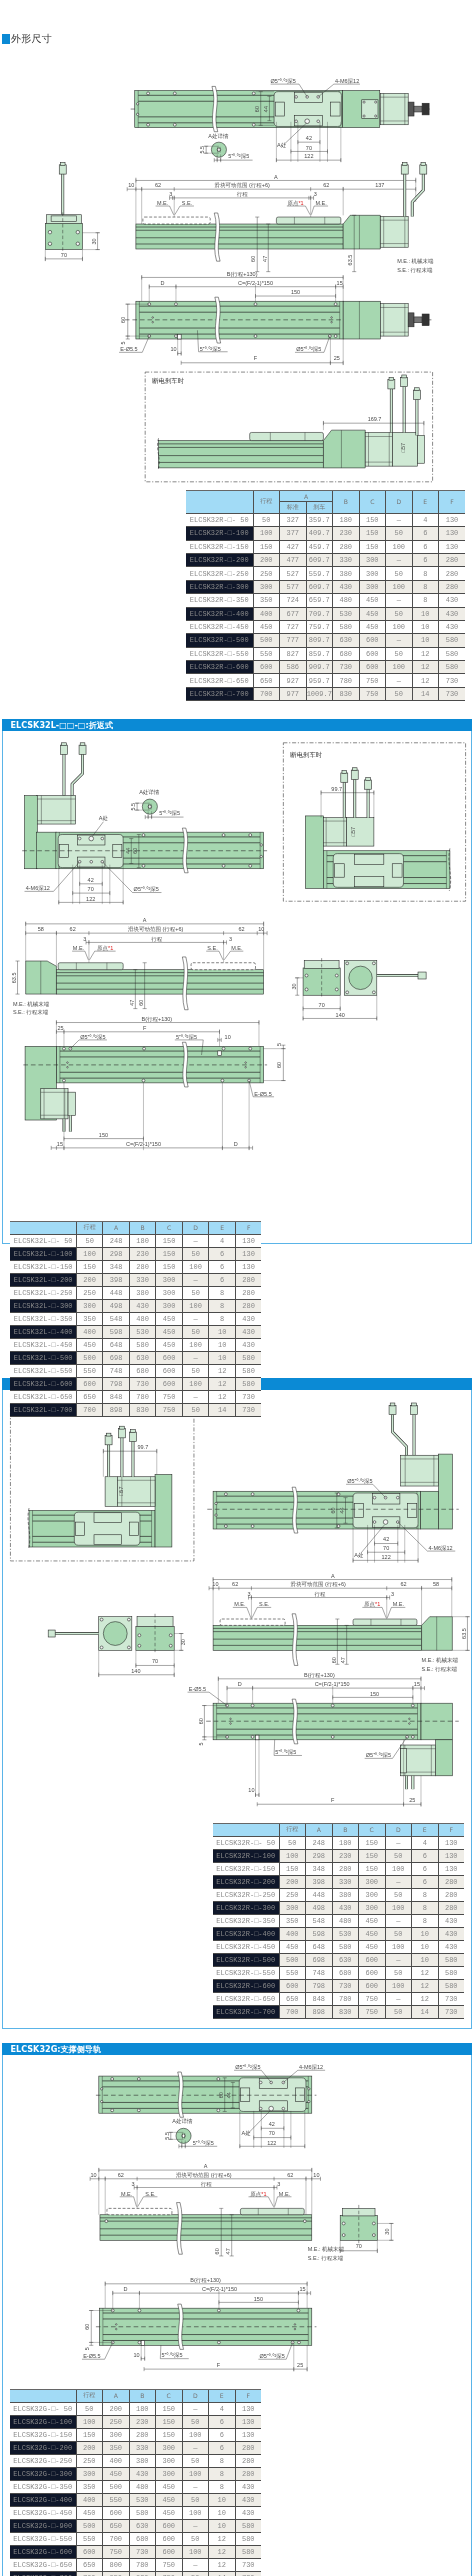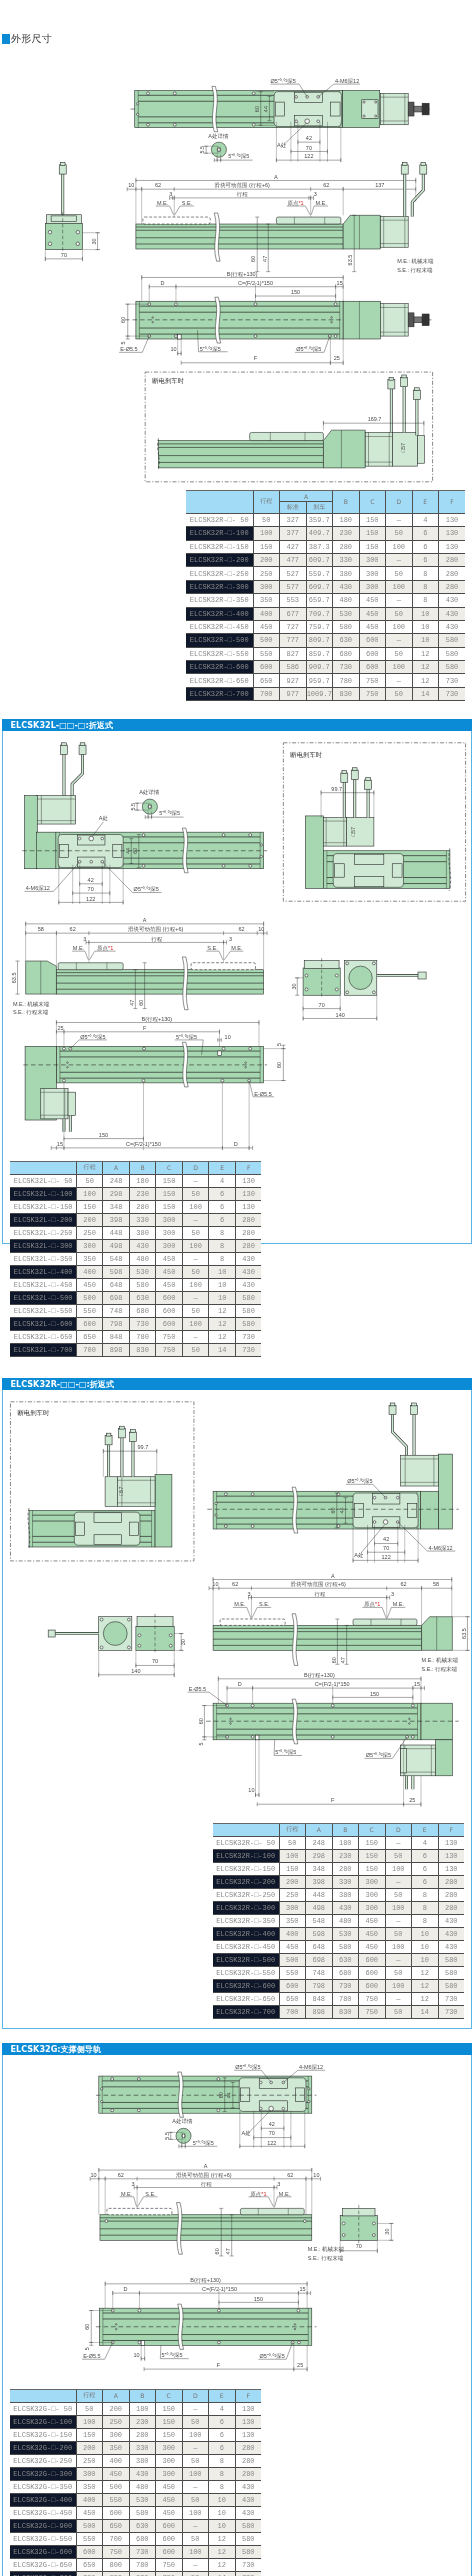--- a/index.html
+++ b/index.html
@@ -1337,7 +1337,7 @@
           <td>ELCSK32R-□-150</td>
           <td>150</td>
           <td>427</td>
-          <td>387.3</td>
+          <td>459.7</td>
           <td>280</td>
           <td>150</td>
           <td>100</td>

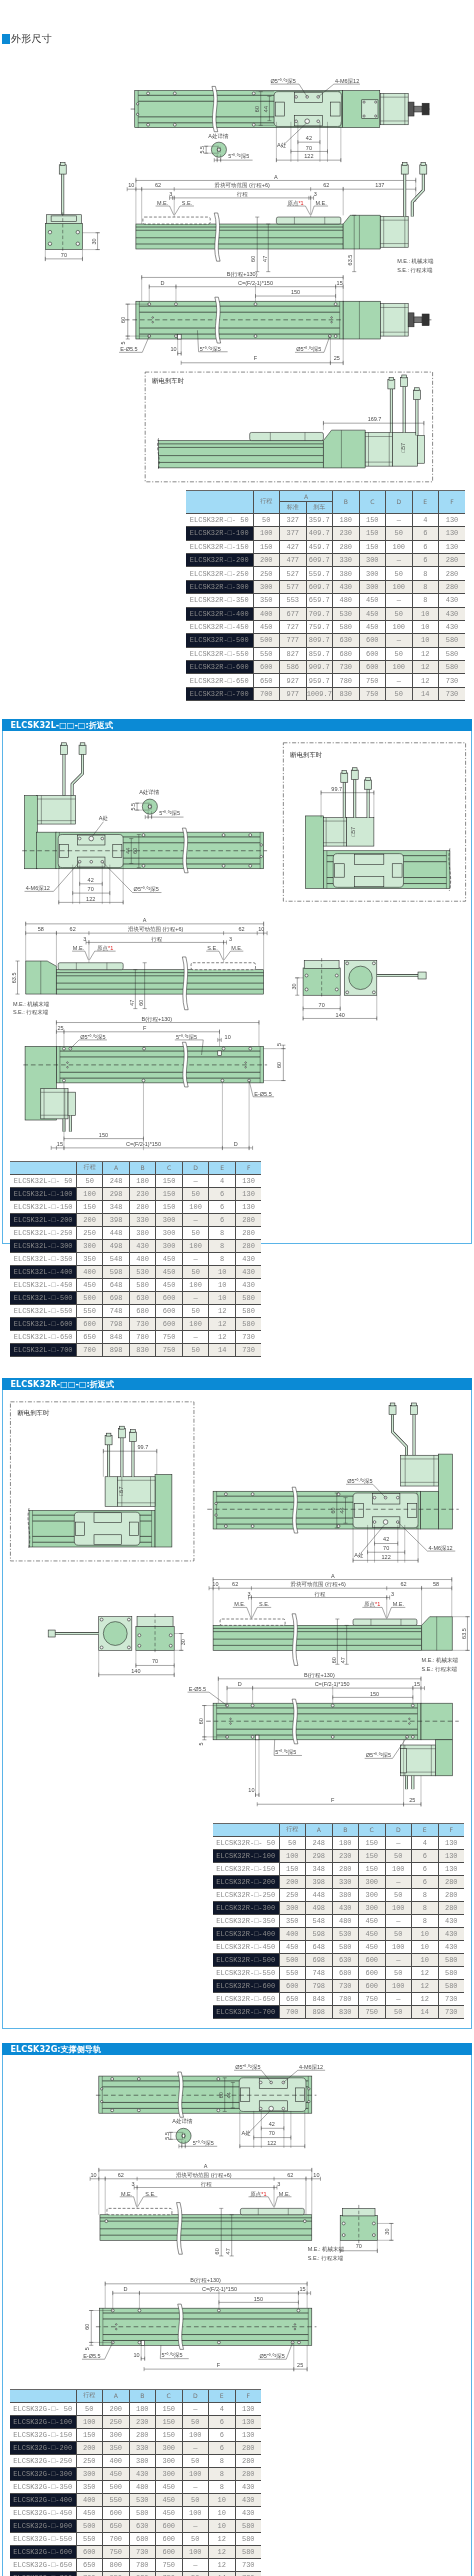--- a/index.html
+++ b/index.html
@@ -1380,7 +1380,7 @@
         <tr>
           <td>ELCSK32R-□-350</td>
           <td>350</td>
-          <td>553</td>
+          <td>724</td>
           <td>659.7</td>
           <td>480</td>
           <td>450</td>

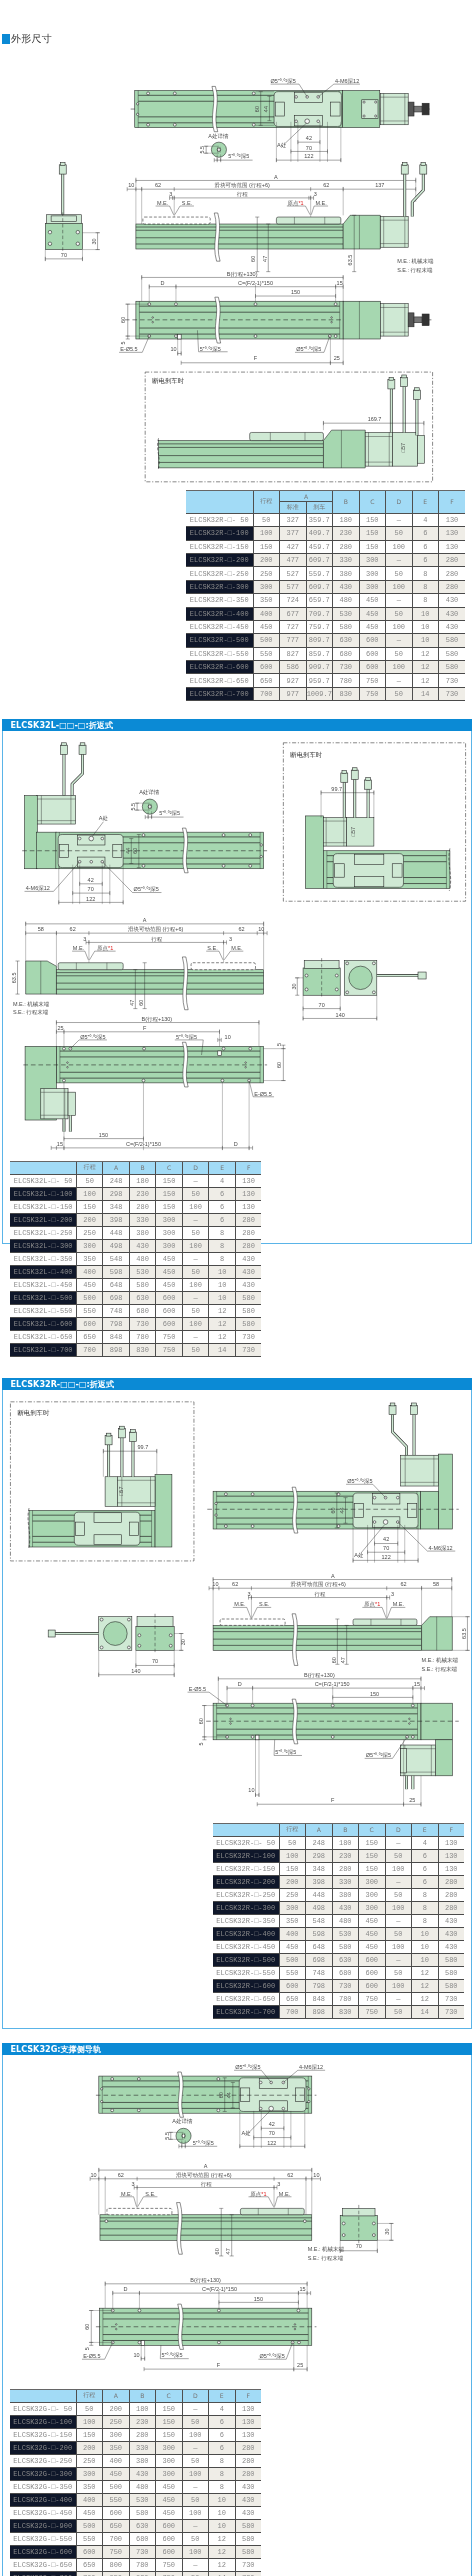--- a/index.html
+++ b/index.html
@@ -1468,7 +1468,7 @@
       </tbody>
   </table>
 
-  <table class="spec tn" style="left:10.4px;top:1133px;width:251px;">
+  <table class="spec tn" style="left:10.4px;top:1193px;width:251px;">
     <colgroup>
       <col style="width:66px">
         <col style="width:26.5px">

